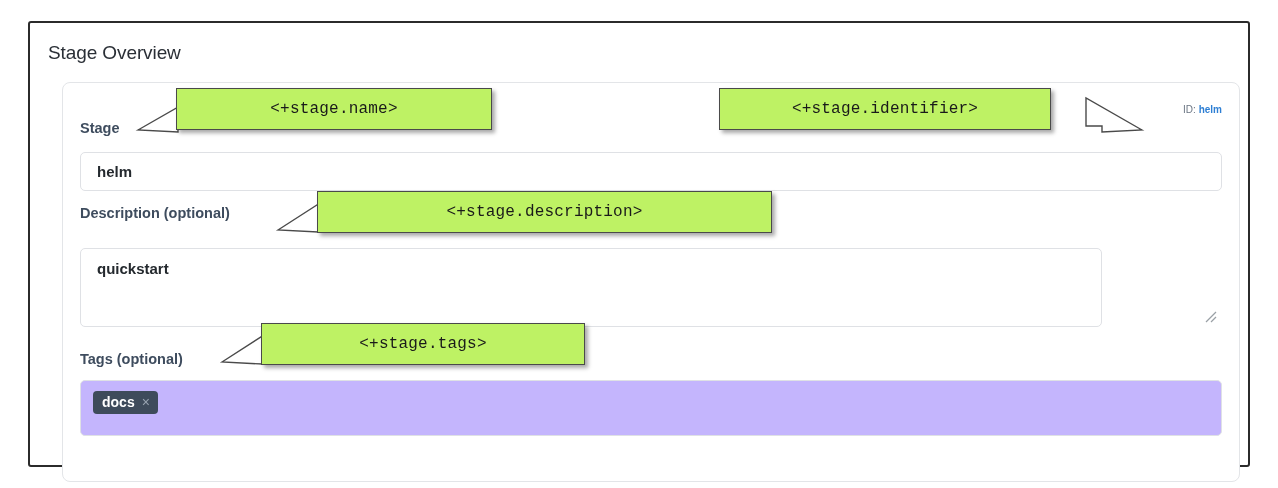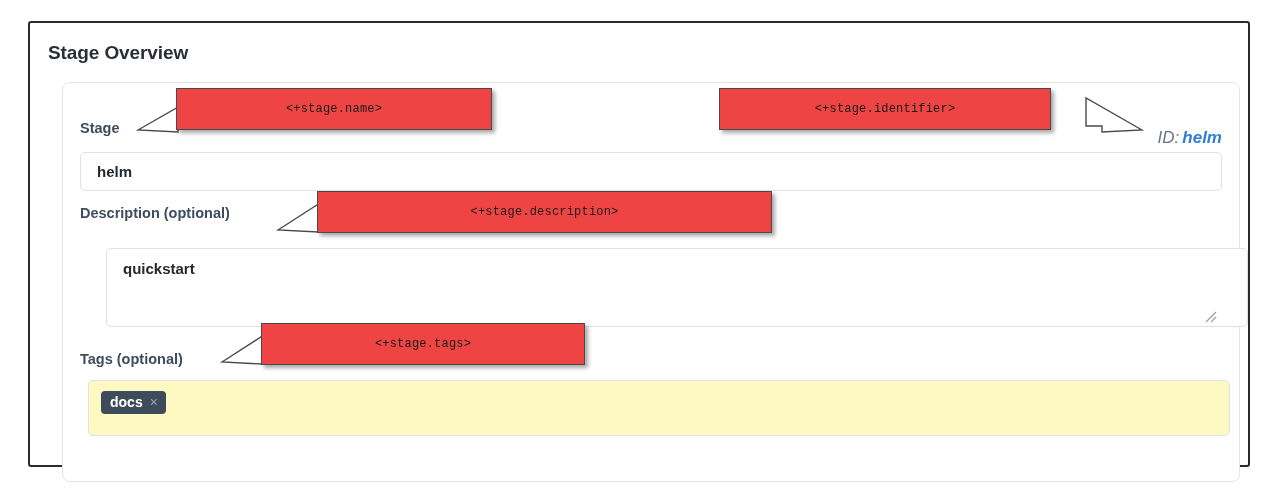--- a/index.html
+++ b/index.html
@@ -38,7 +38,7 @@
     left: 48px;
     top: 42px;
     font-size: 19px;
-    font-weight: bold;
+    font-weight: normal;
     color: #2a2f36;
     letter-spacing: -0.1px;
   }

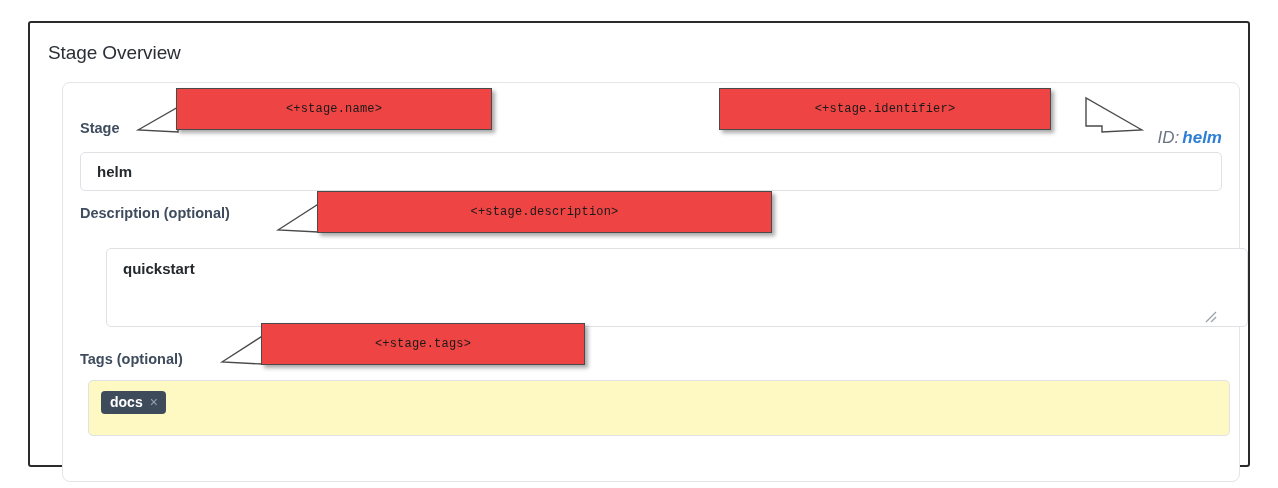--- a/index.html
+++ b/index.html
@@ -162,11 +162,11 @@
   
   .callout {
     position: absolute;
-    background: #ef4444;
+    background: #bef264;
     border: 1px solid #4a4a4a;
     box-shadow: 3px 3px 4px rgba(0,0,0,0.34);
     font-family: "Liberation Mono", monospace;
-    font-size: 12px;
+    font-size: 16px;
     color: #1a1a1a;
     display: flex;
     align-items: center;

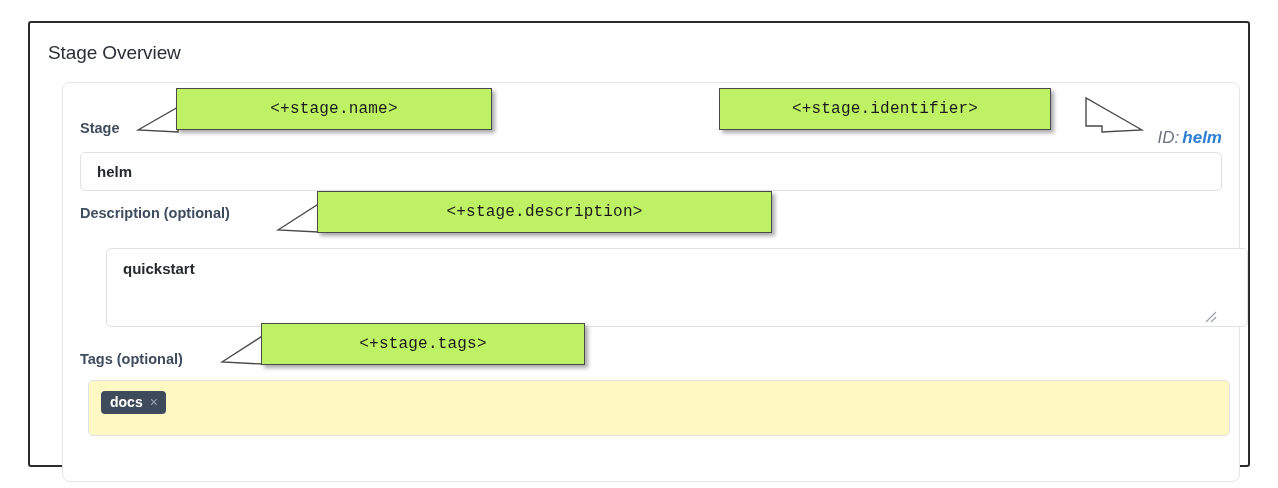--- a/index.html
+++ b/index.html
@@ -67,11 +67,10 @@
   .id-line {
     position: absolute;
     right: 56px;
-    top: 128px;
-    font-size: 17px;
+    top: 104px;
+    font-size: 10px;
     color: #6b7583;
     white-space: nowrap;
-    font-style: italic;
   }
   .id-line .id-label { color: #6b7583; }
   .id-line .id-value {

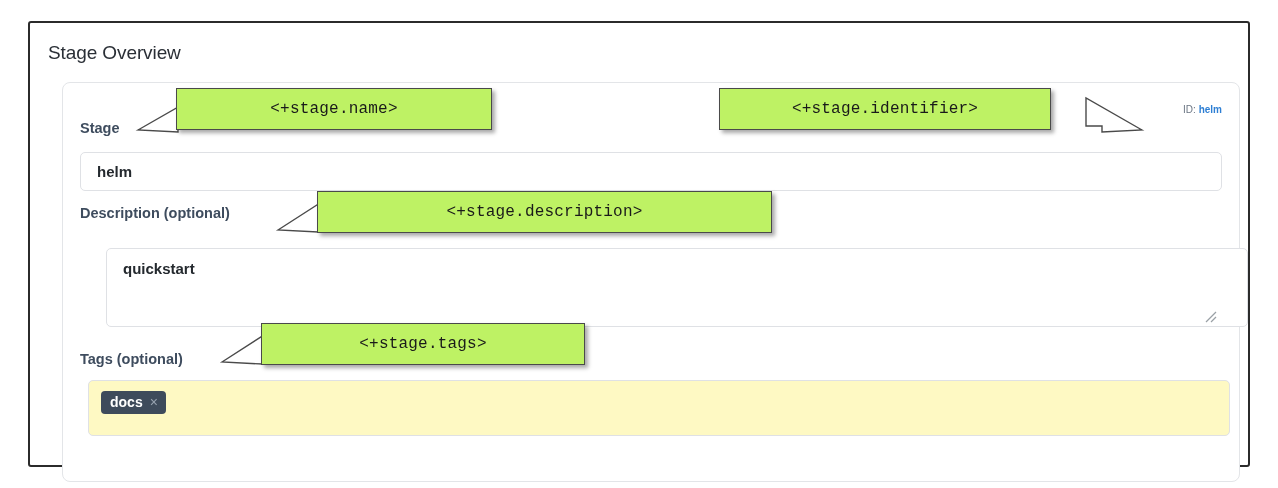--- a/index.html
+++ b/index.html
@@ -100,7 +100,7 @@
     position: absolute;
     left: 80px;
     top: 248px;
-    width: 1142px;
+    width: 1022px;
     height: 79px;
     border: 1px solid #dfe1e5;
     border-radius: 5px;
@@ -114,7 +114,6 @@
     resize: none;
     outline: none;
     overflow: hidden;
-    margin-left: 26px;
   }
 
   .resize-grip {

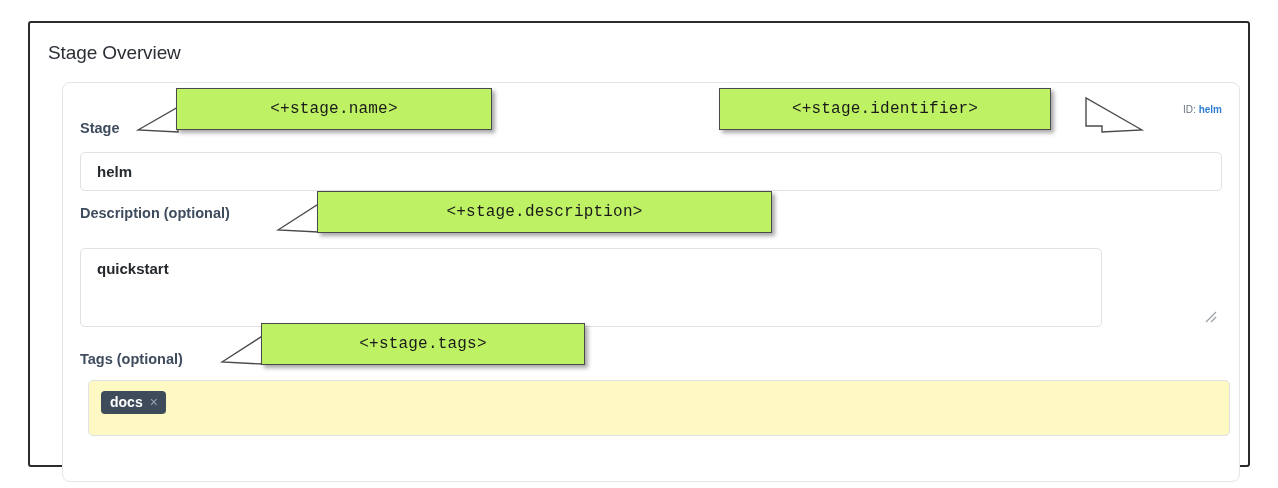--- a/index.html
+++ b/index.html
@@ -127,13 +127,13 @@
 
   .tags-box {
     position: absolute;
-    left: 88px;
+    left: 80px;
     top: 380px;
     width: 1142px;
     height: 56px;
     border: 1px solid #dfe1e5;
     border-radius: 5px;
-    background: #fef9c3;
+    background: #c4b5fd;
     box-sizing: border-box;
     padding: 10px 12px;
   }

